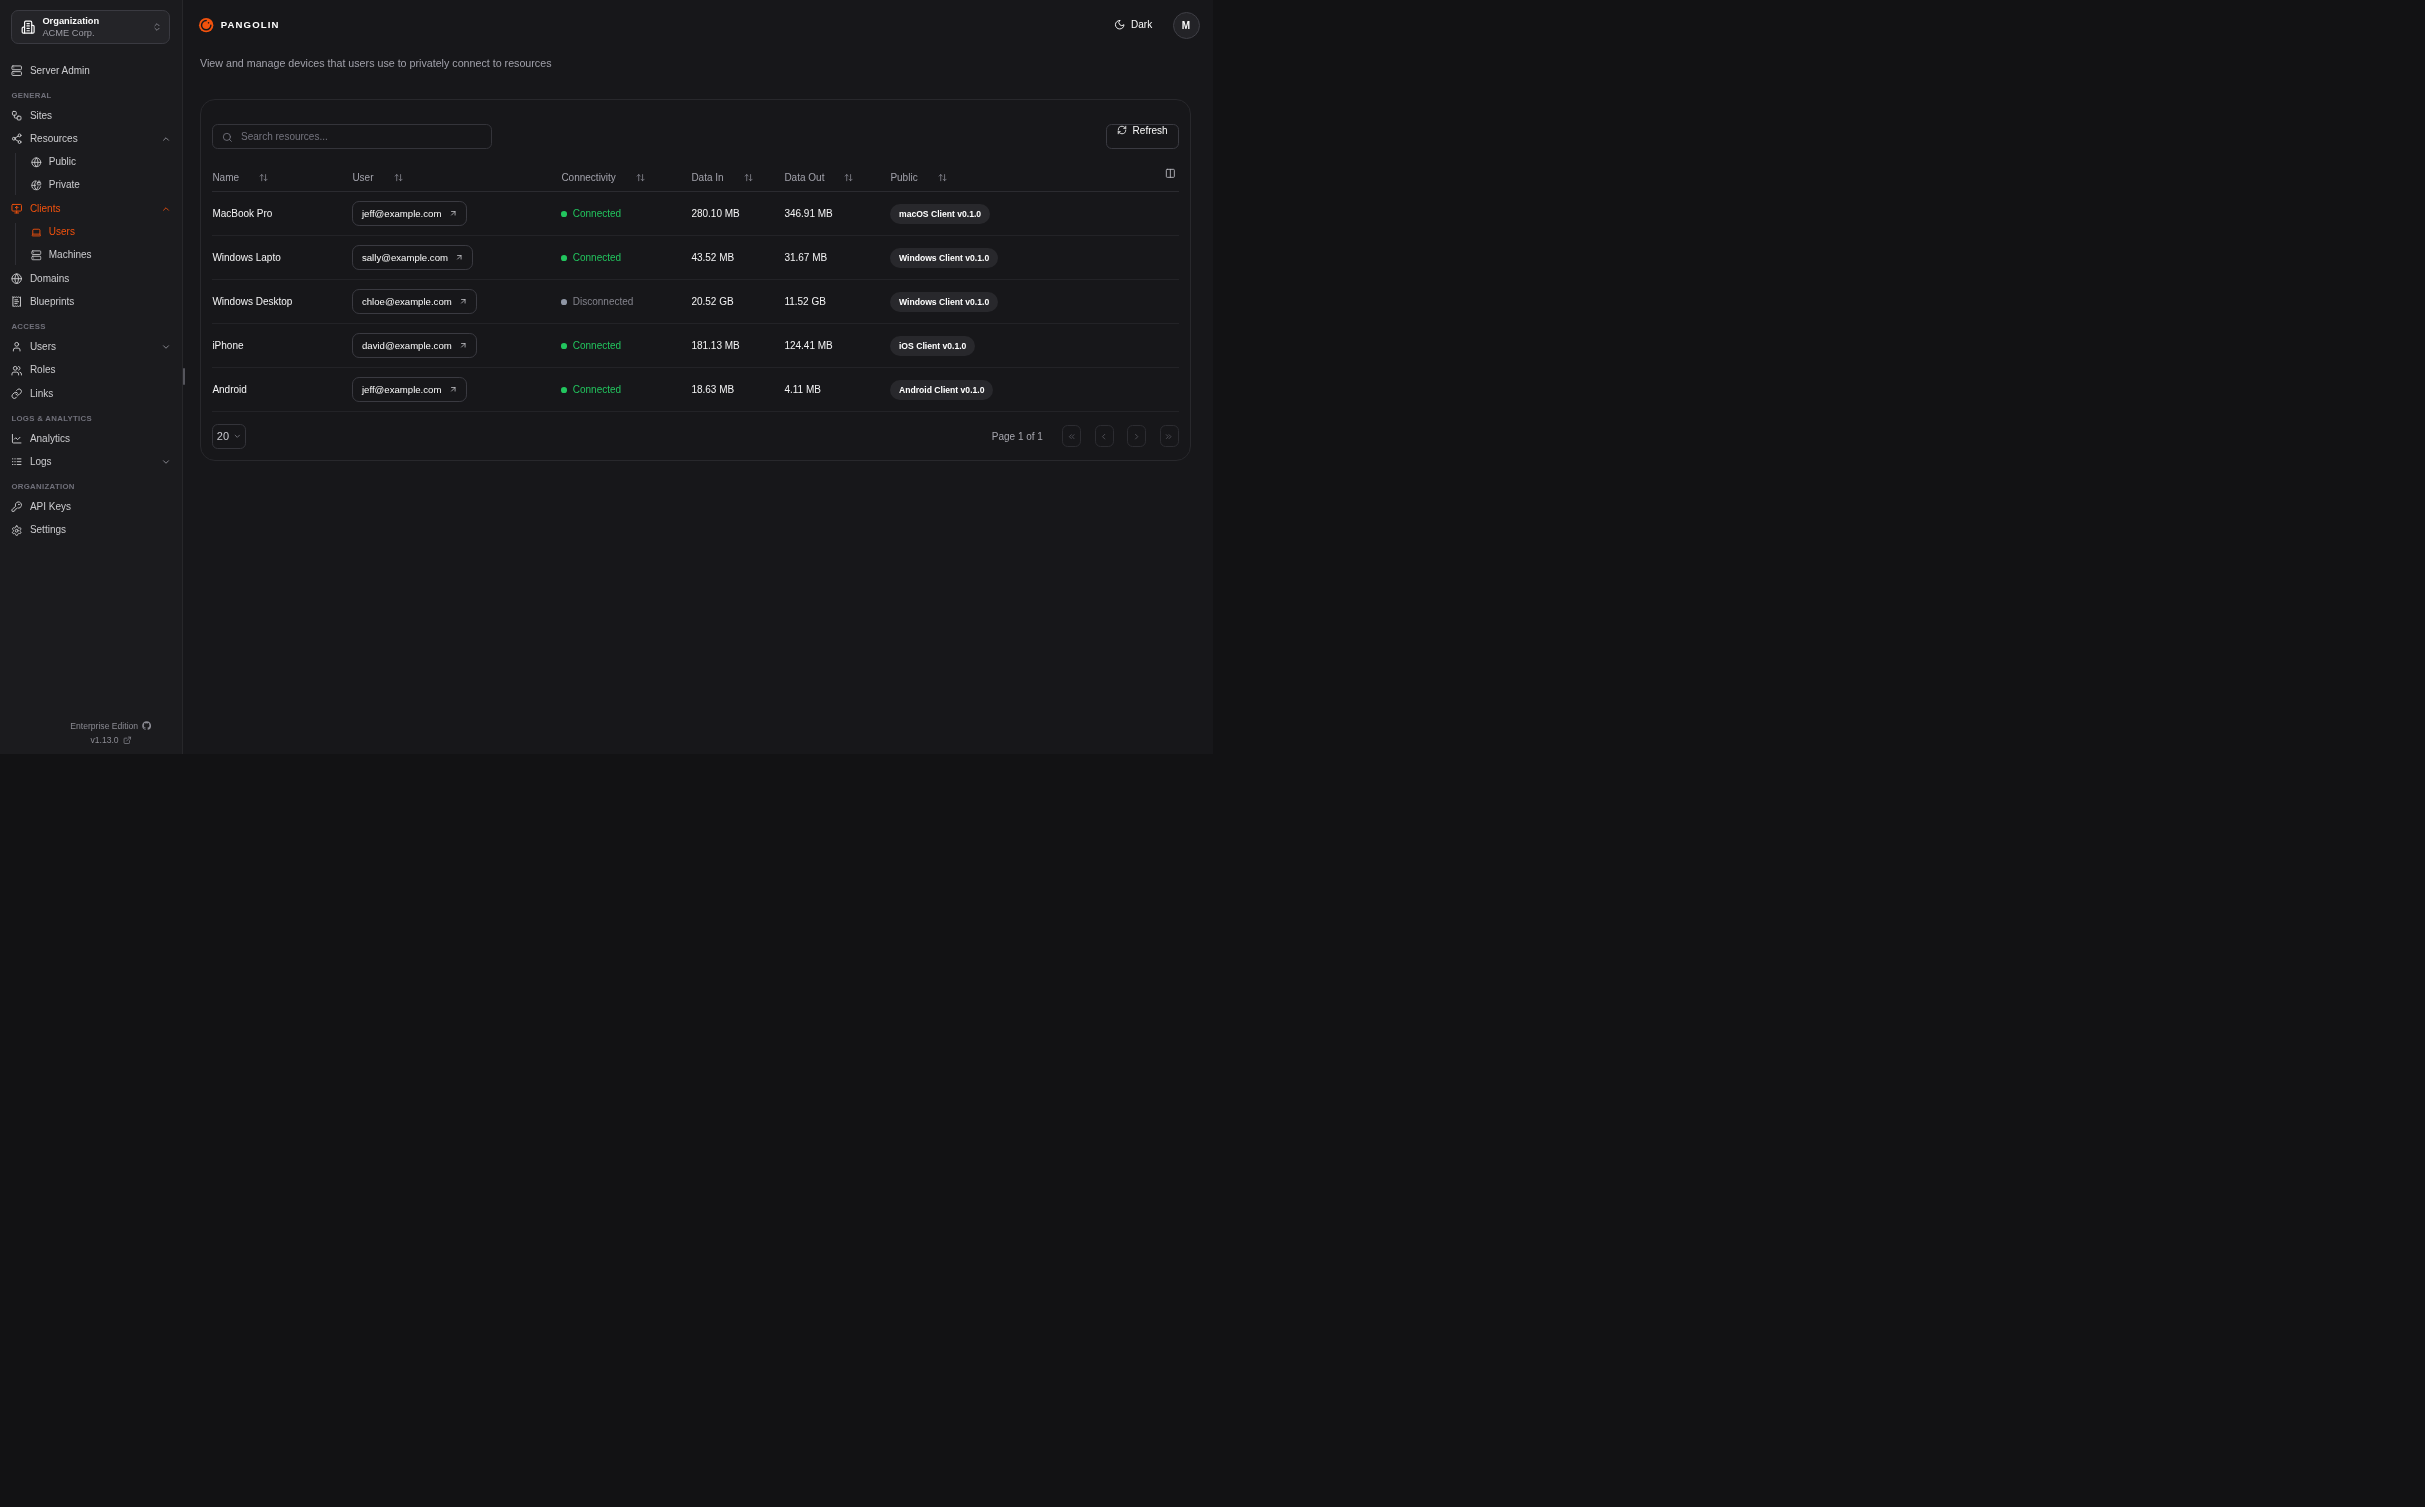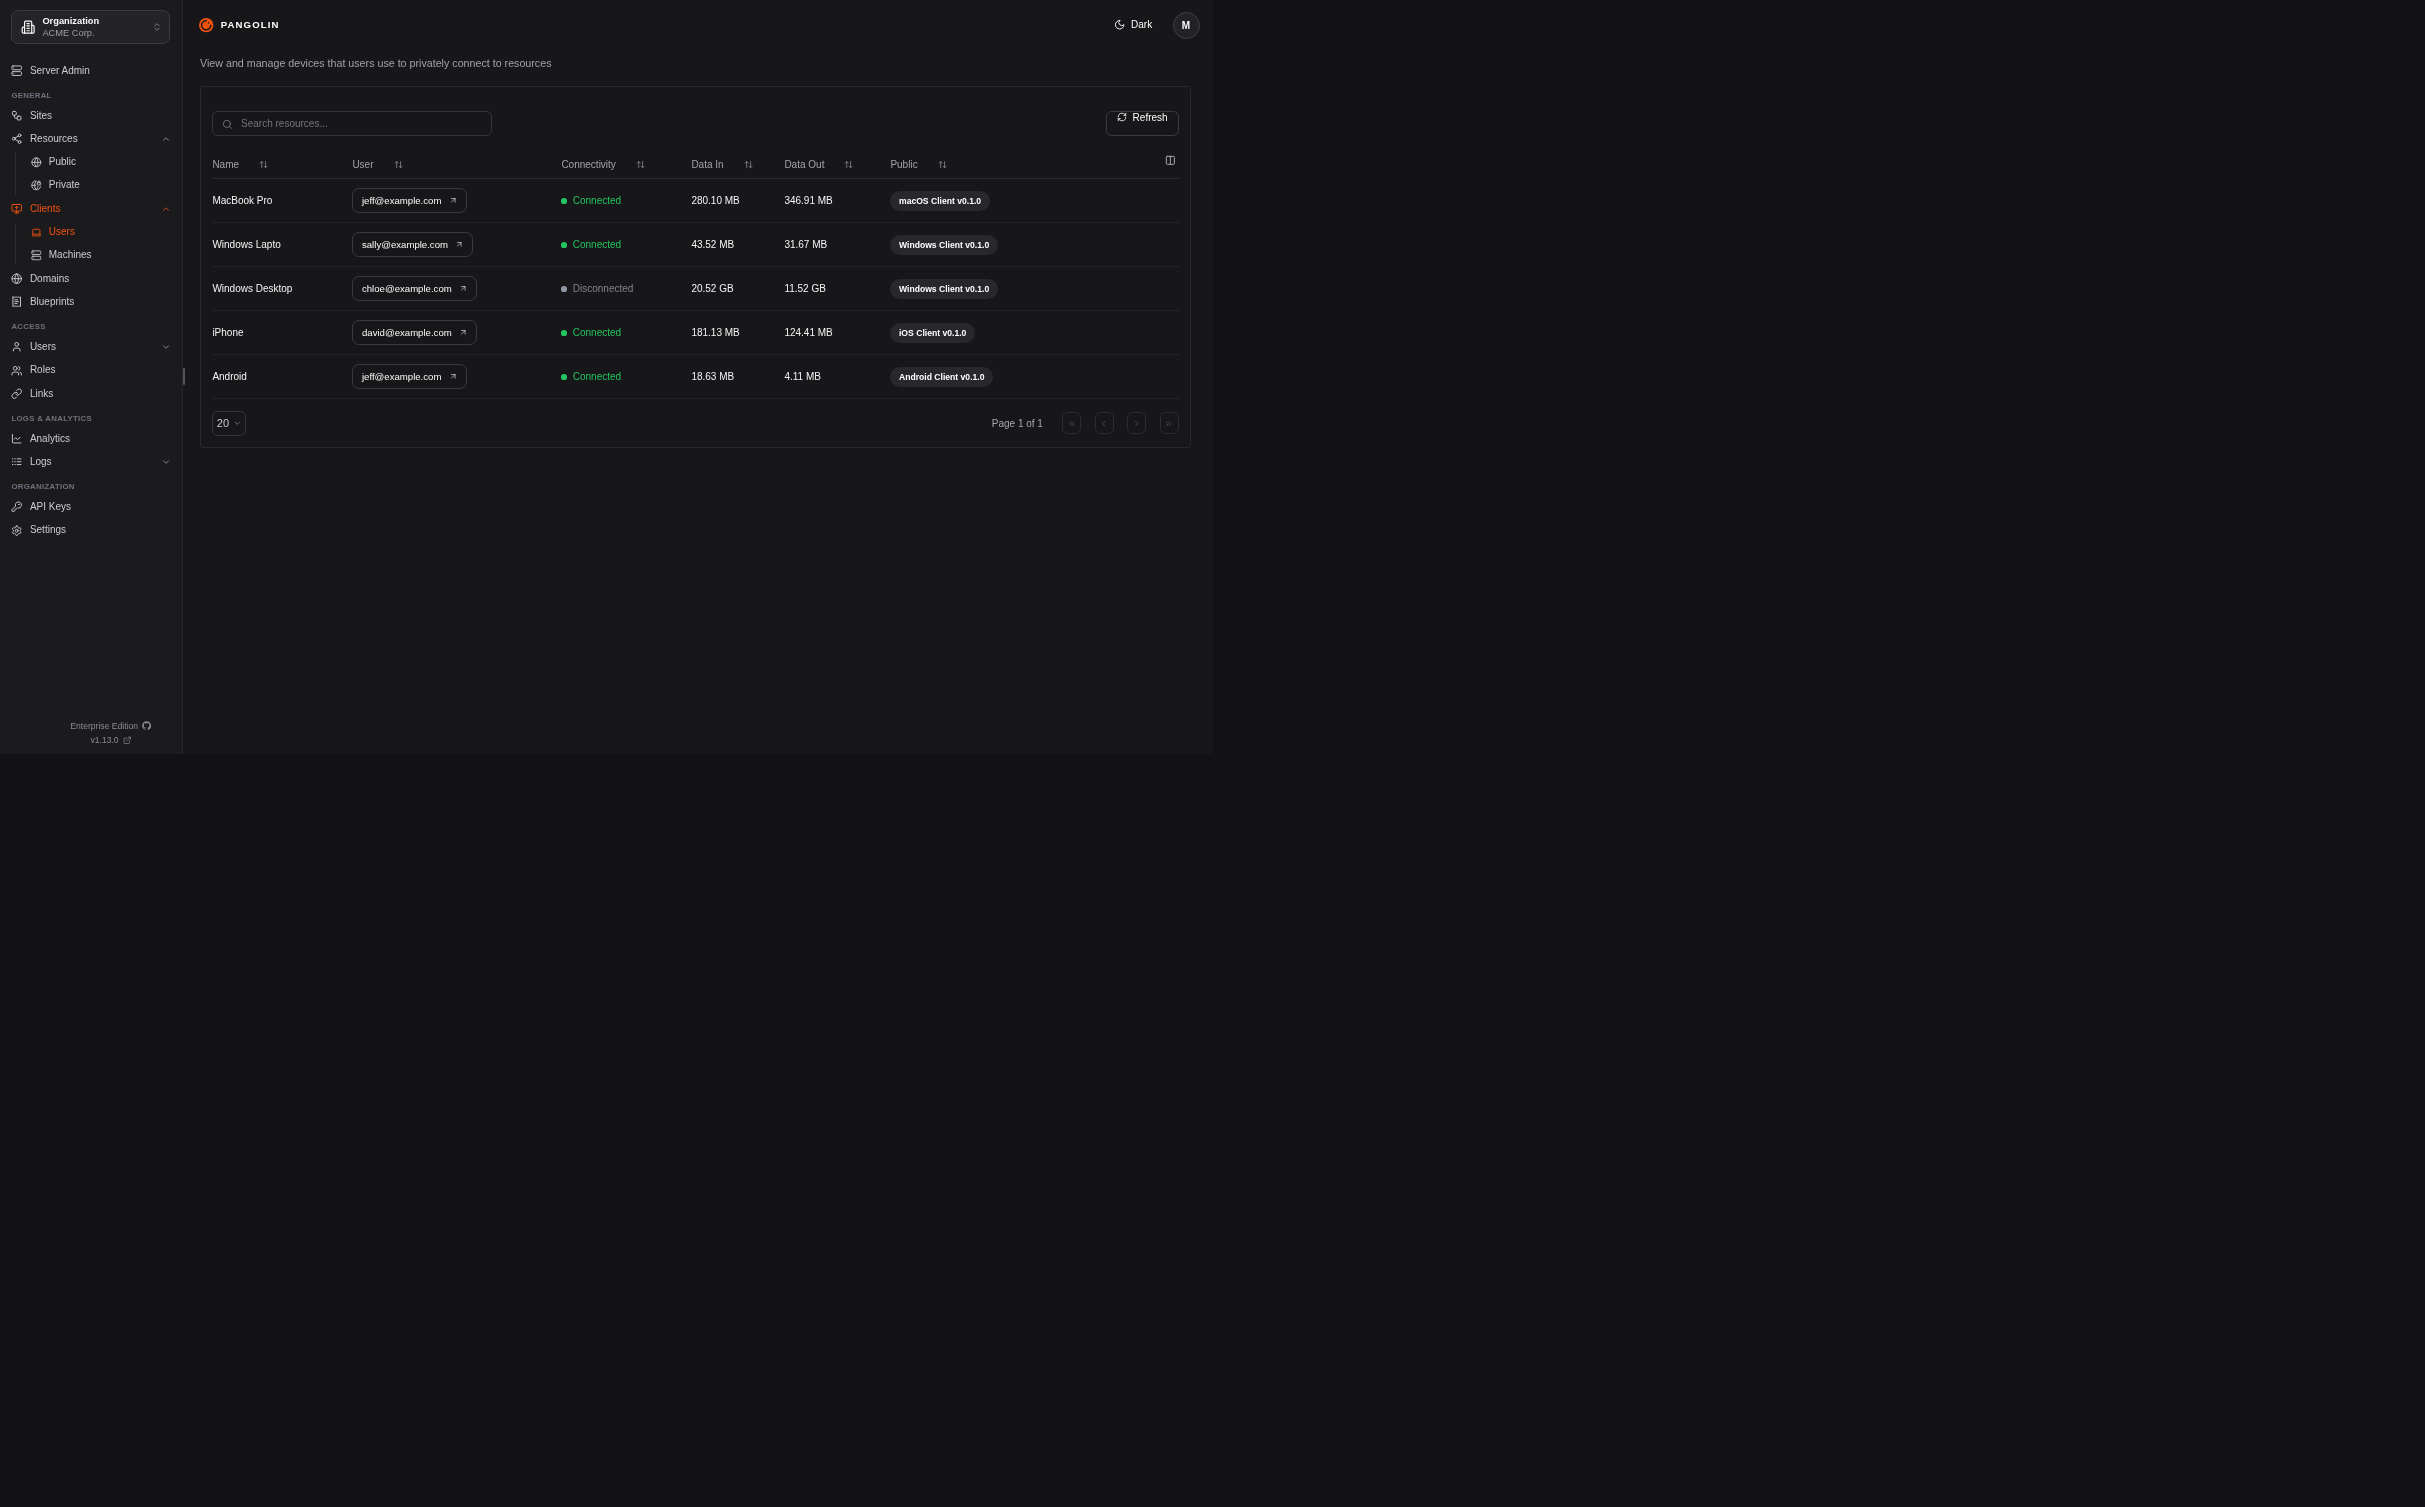--- a/index.html
+++ b/index.html
@@ -40,7 +40,7 @@
   .page-title { margin:10px 0 0; color:#fafafa; font-size:14.3px; font-weight:700; letter-spacing:-0.1px; }
   .page-sub { margin:7.1px 0 0; color:#a1a1aa; font-size:10.7px; }
 
-  .card { margin-top:17px; width:991px; border:0.7px solid #28282c; border-radius:3px; padding:11.4px; background:#17171a; }
+  .card { margin-top:30px; width:991px; border:0.7px solid #28282c; border-radius:15px; padding:11.4px; background:#17171a; }
   .toolbar { margin-top:13px; display:flex; align-items:center; justify-content:space-between; }
   .search { width:280px; height:25px; border:0.7px solid #34343a; border-radius:5.7px; display:flex; align-items:center; gap:6.4px; padding:0 8.6px; color:#74747e; }
   .search input { flex:1; background:transparent; border:none; outline:none; color:#fafafa; font-size:10px; font-family:inherit; }

